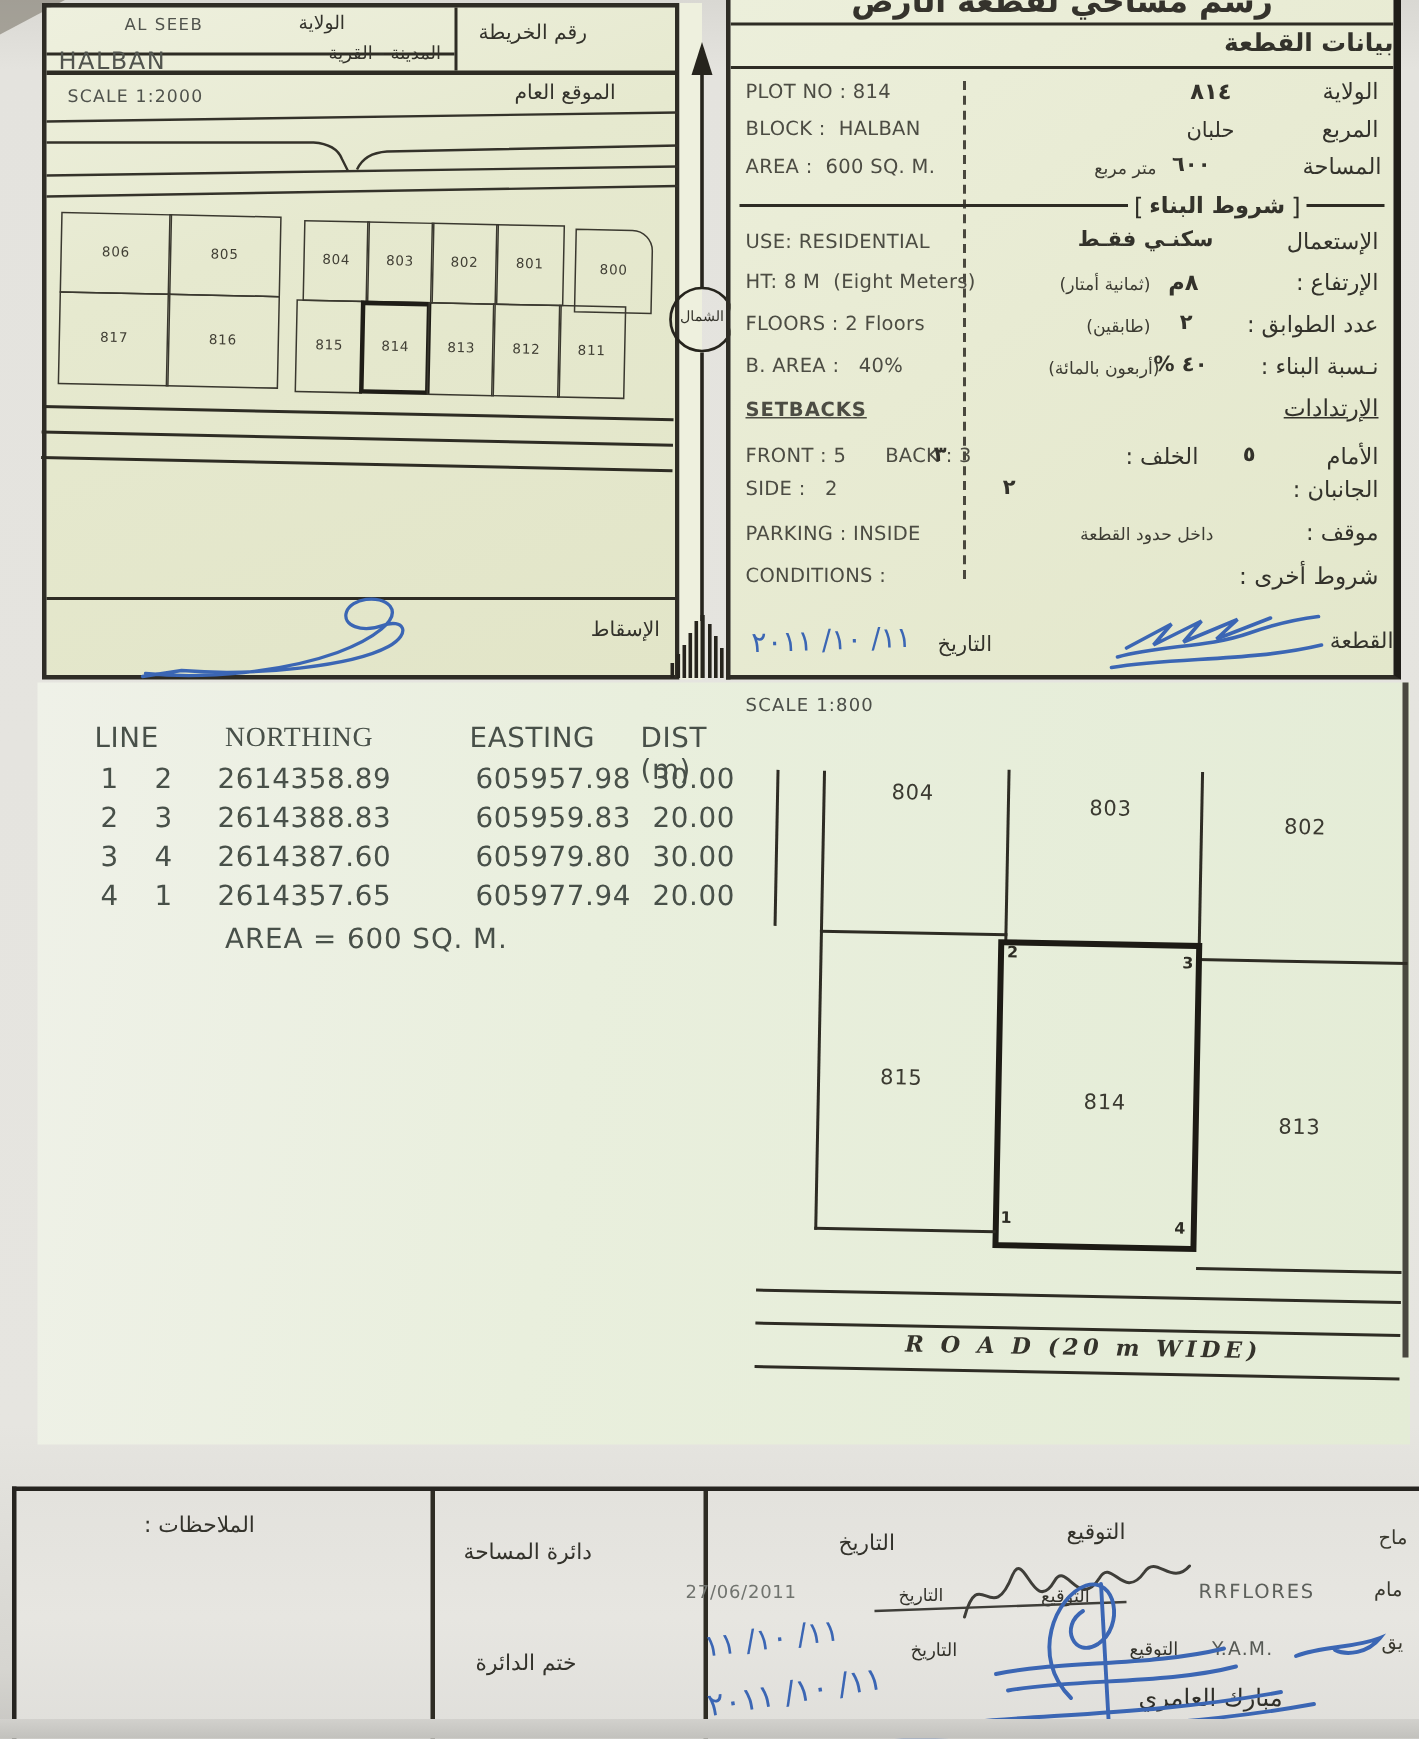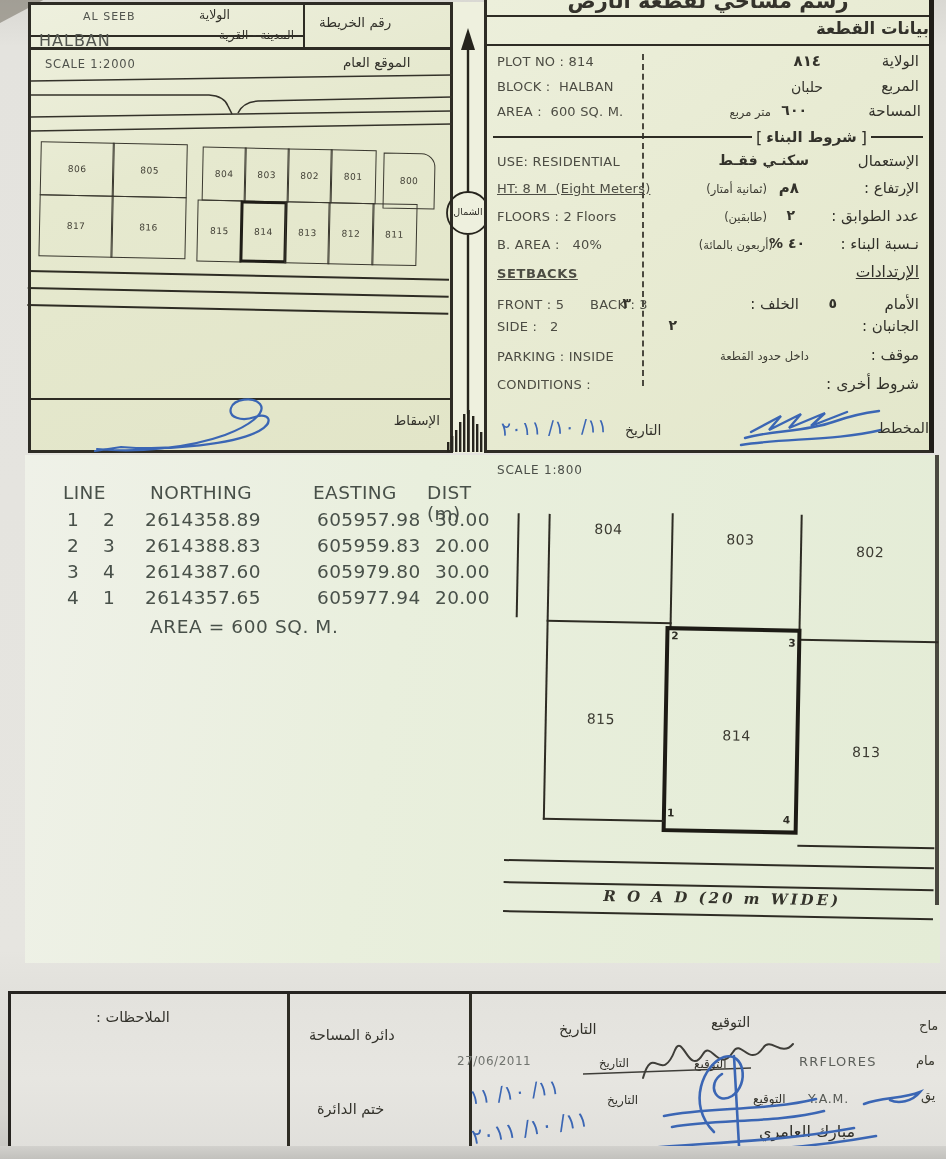--- a/index.html
+++ b/index.html
@@ -155,7 +155,7 @@
     <div class="en" style="left:10px;top:79px;">BLOCK :  HALBAN</div>
     <div class="en" style="left:10px;top:104px;">AREA :  600 SQ. M.</div>
     <div class="en" style="left:10px;top:154px;">USE: RESIDENTIAL</div>
-    <div class="en" style="left:10px;top:181px;text-decoration:underline;">HT: 8 M  (Eight Meters)</div>
+    <div class="en" style="left:10px;top:181px;">HT: 8 M  (Eight Meters)</div>
     <div class="en" style="left:10px;top:209px;">FLOORS : 2 Floors</div>
     <div class="en" style="left:10px;top:237px;">B. AREA :   40%</div>
     <div class="en" style="left:10px;top:266px;text-decoration:underline;font-weight:600;letter-spacing:.6px;">SETBACKS</div>

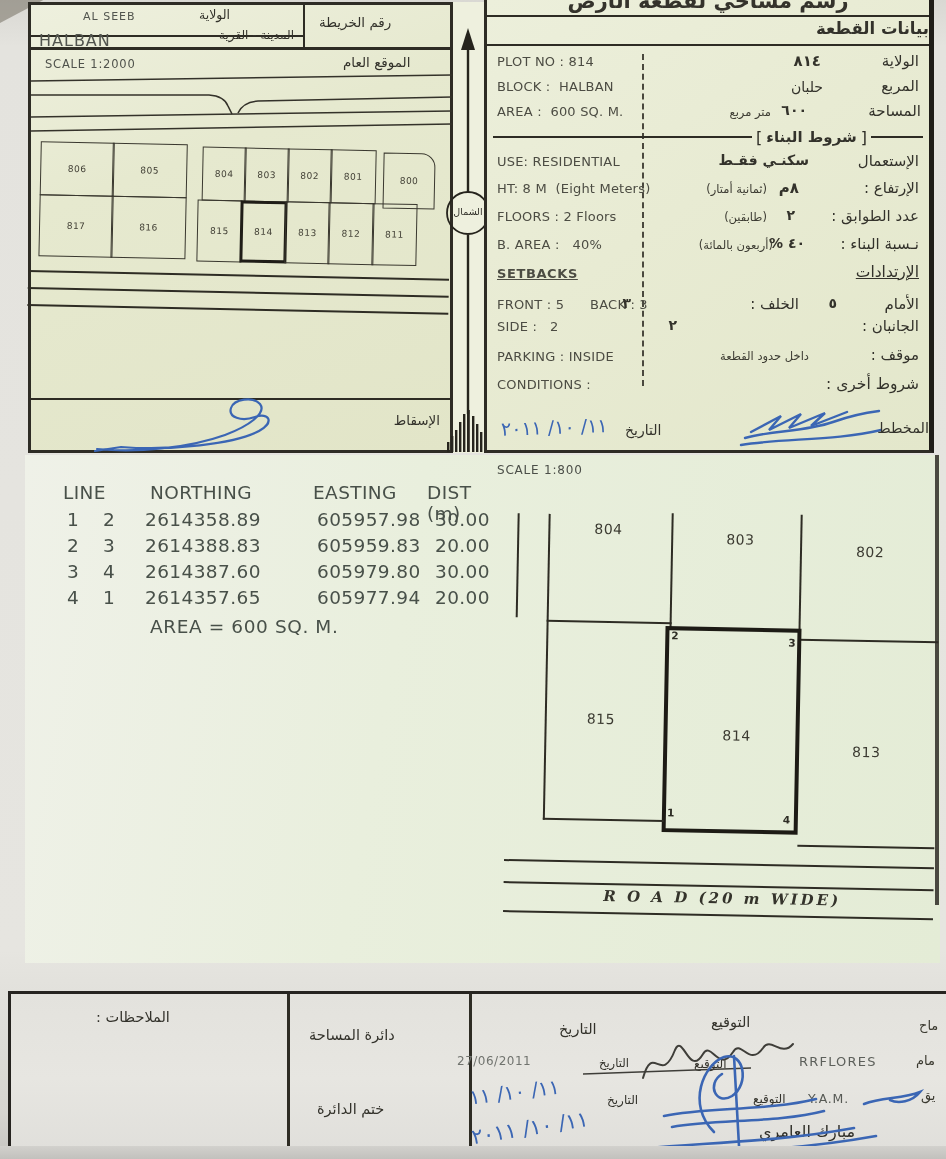--- a/index.html
+++ b/index.html
@@ -114,7 +114,7 @@
     </svg>
   </div>
 
-  <div class="panel" style="left:453px;top:2px;width:31px;height:451px;background:#eef0de;">
+  <div class="panel" style="left:453px;top:2px;width:15px;height:451px;background:#eef0de;">
     <svg style="left:-16px;top:0;" width="62" height="451" viewBox="0 0 62 451">
       <g stroke="#26241d" fill="none" stroke-width="2.4">
         <line x1="31" y1="46" x2="31" y2="190"></line>

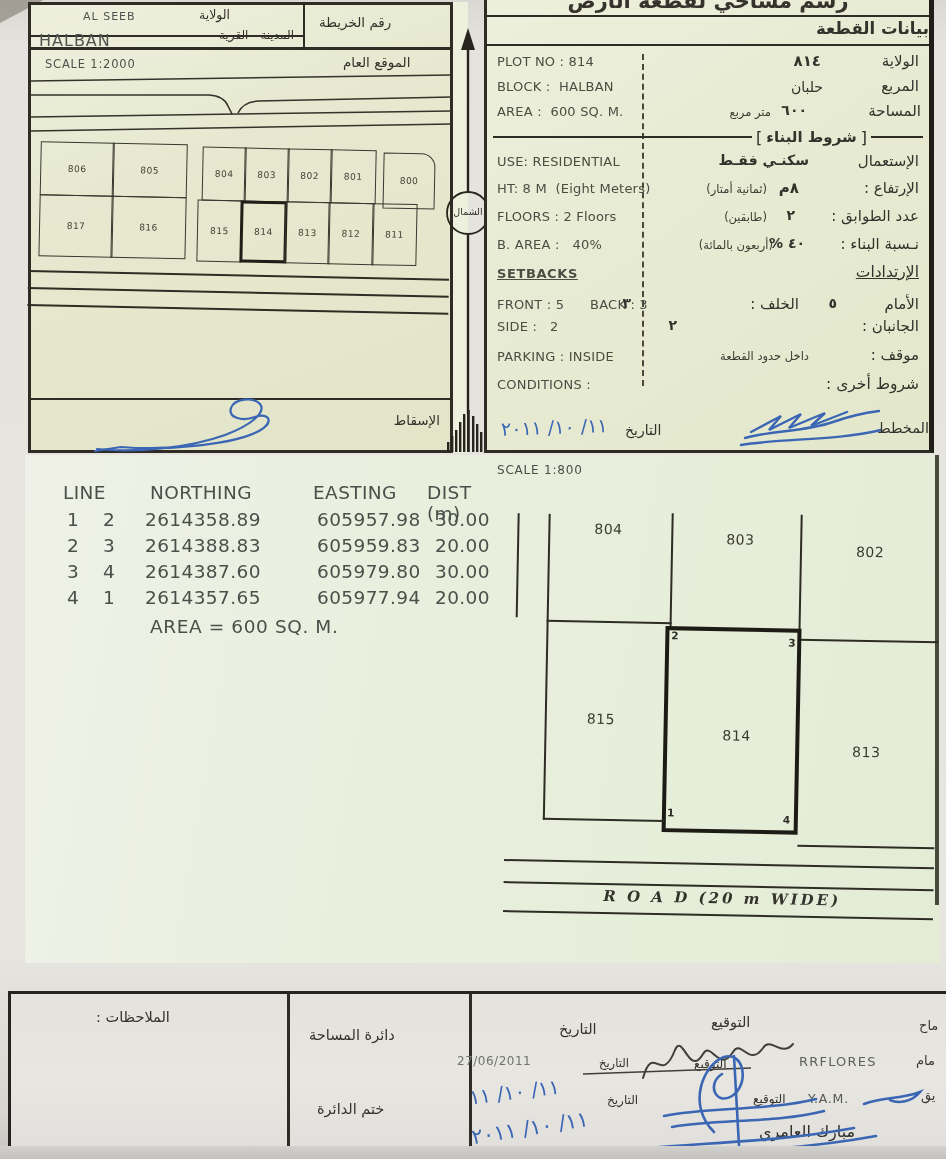--- a/index.html
+++ b/index.html
@@ -211,7 +211,7 @@
         <path d="M2,41 C44,34 96,37 142,26"></path>
       </g>
     </svg>
-    <div class="ar" style="right:0px;top:420px;font-size:14.5px;">المخطط</div>
+    <div class="ar" style="right:0px;top:420px;font-size:14.5px;">القطعة</div>
   </div>
 
   <div class="abs" style="left:25px;top:455px;width:915px;height:508px;

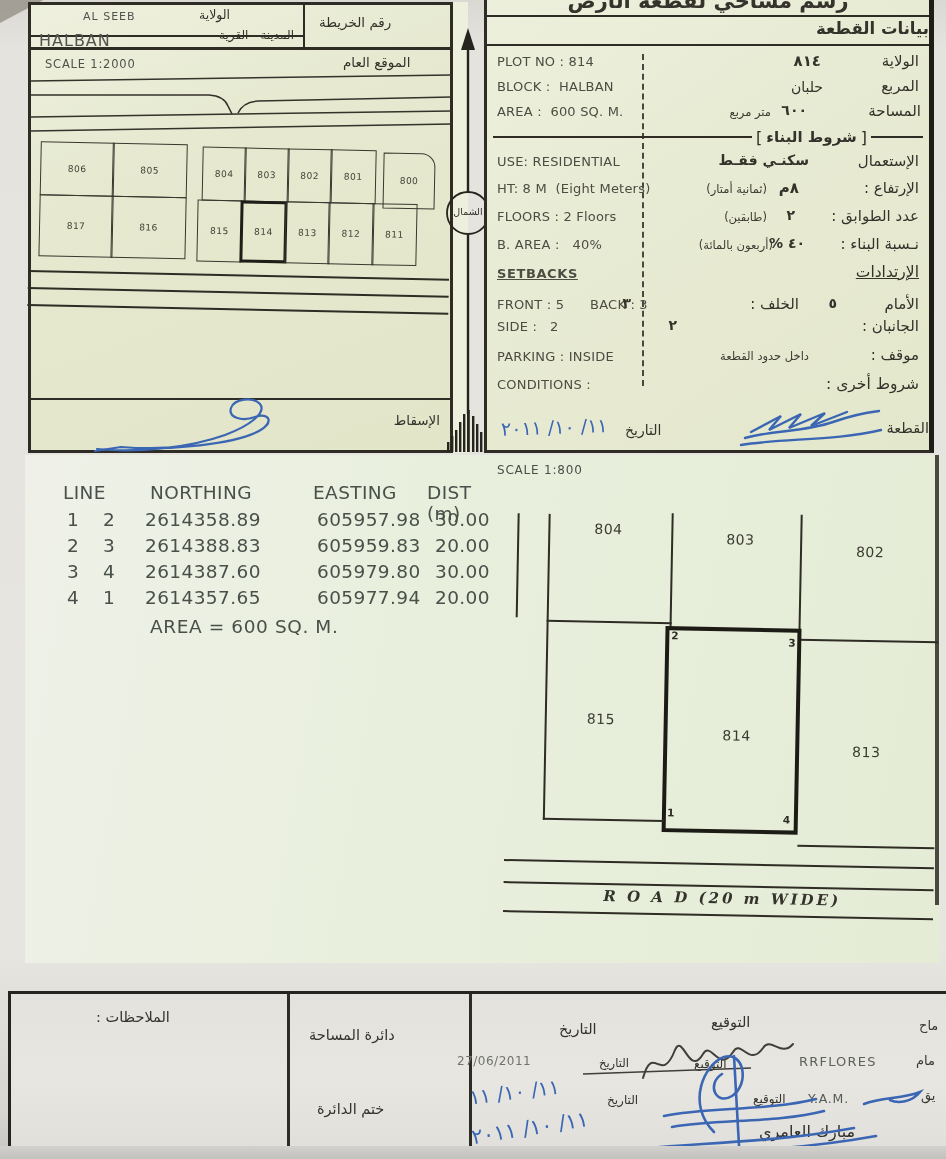--- a/index.html
+++ b/index.html
@@ -224,7 +224,7 @@
   <div class="abs" style="left:55px;top:482px;width:445px;height:170px;">
     <div class="crow" style="top:0;">
       <span style="left:8px;">LINE</span>
-      <span style="left:95px;">NORTHING</span>
+      <span style="left:95px;font-family:Liberation Serif, serif;">NORTHING</span>
       <span style="left:258px;">EASTING</span>
       <span style="left:372px;">DIST (m)</span>
     </div>

